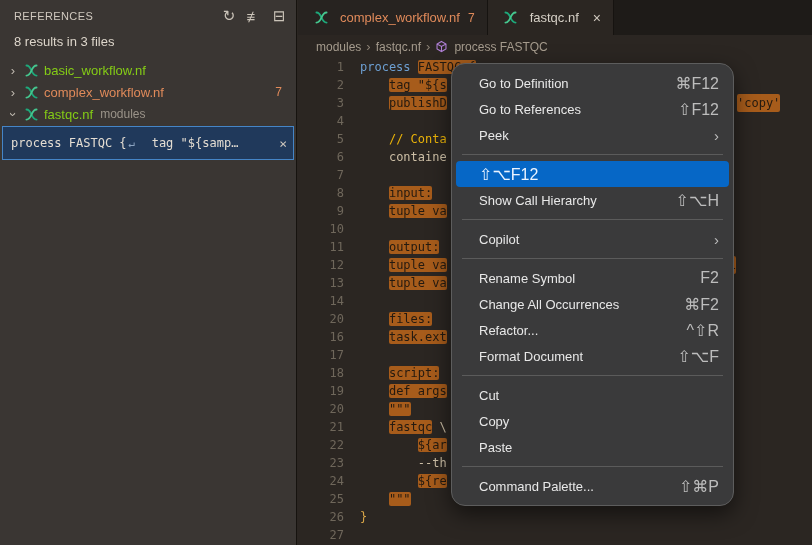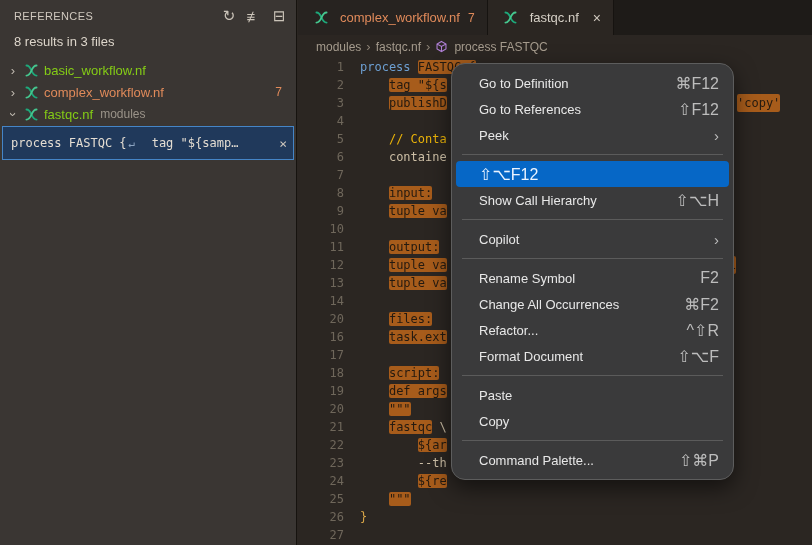--- a/index.html
+++ b/index.html
@@ -325,6 +325,9 @@
       </div>
       <div class="sep"></div>
       <div class="mi">
+        <span class="lbl">Cut</span>
+      </div>
+      <div class="mi">
         <span class="lbl">Paste</span>
       </div>
       <div class="mi">

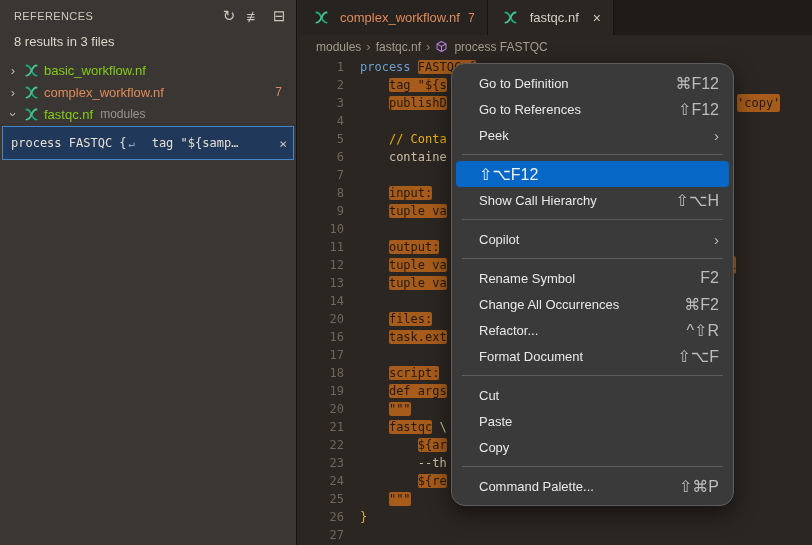--- a/index.html
+++ b/index.html
@@ -328,10 +328,10 @@
         <span class="lbl">Cut</span>
       </div>
       <div class="mi">
+        <span class="lbl">Copy</span>
+      </div>
+      <div class="mi">
         <span class="lbl">Paste</span>
-      </div>
-      <div class="mi">
-        <span class="lbl">Copy</span>
       </div>
       <div class="sep"></div>
       <div class="mi">

